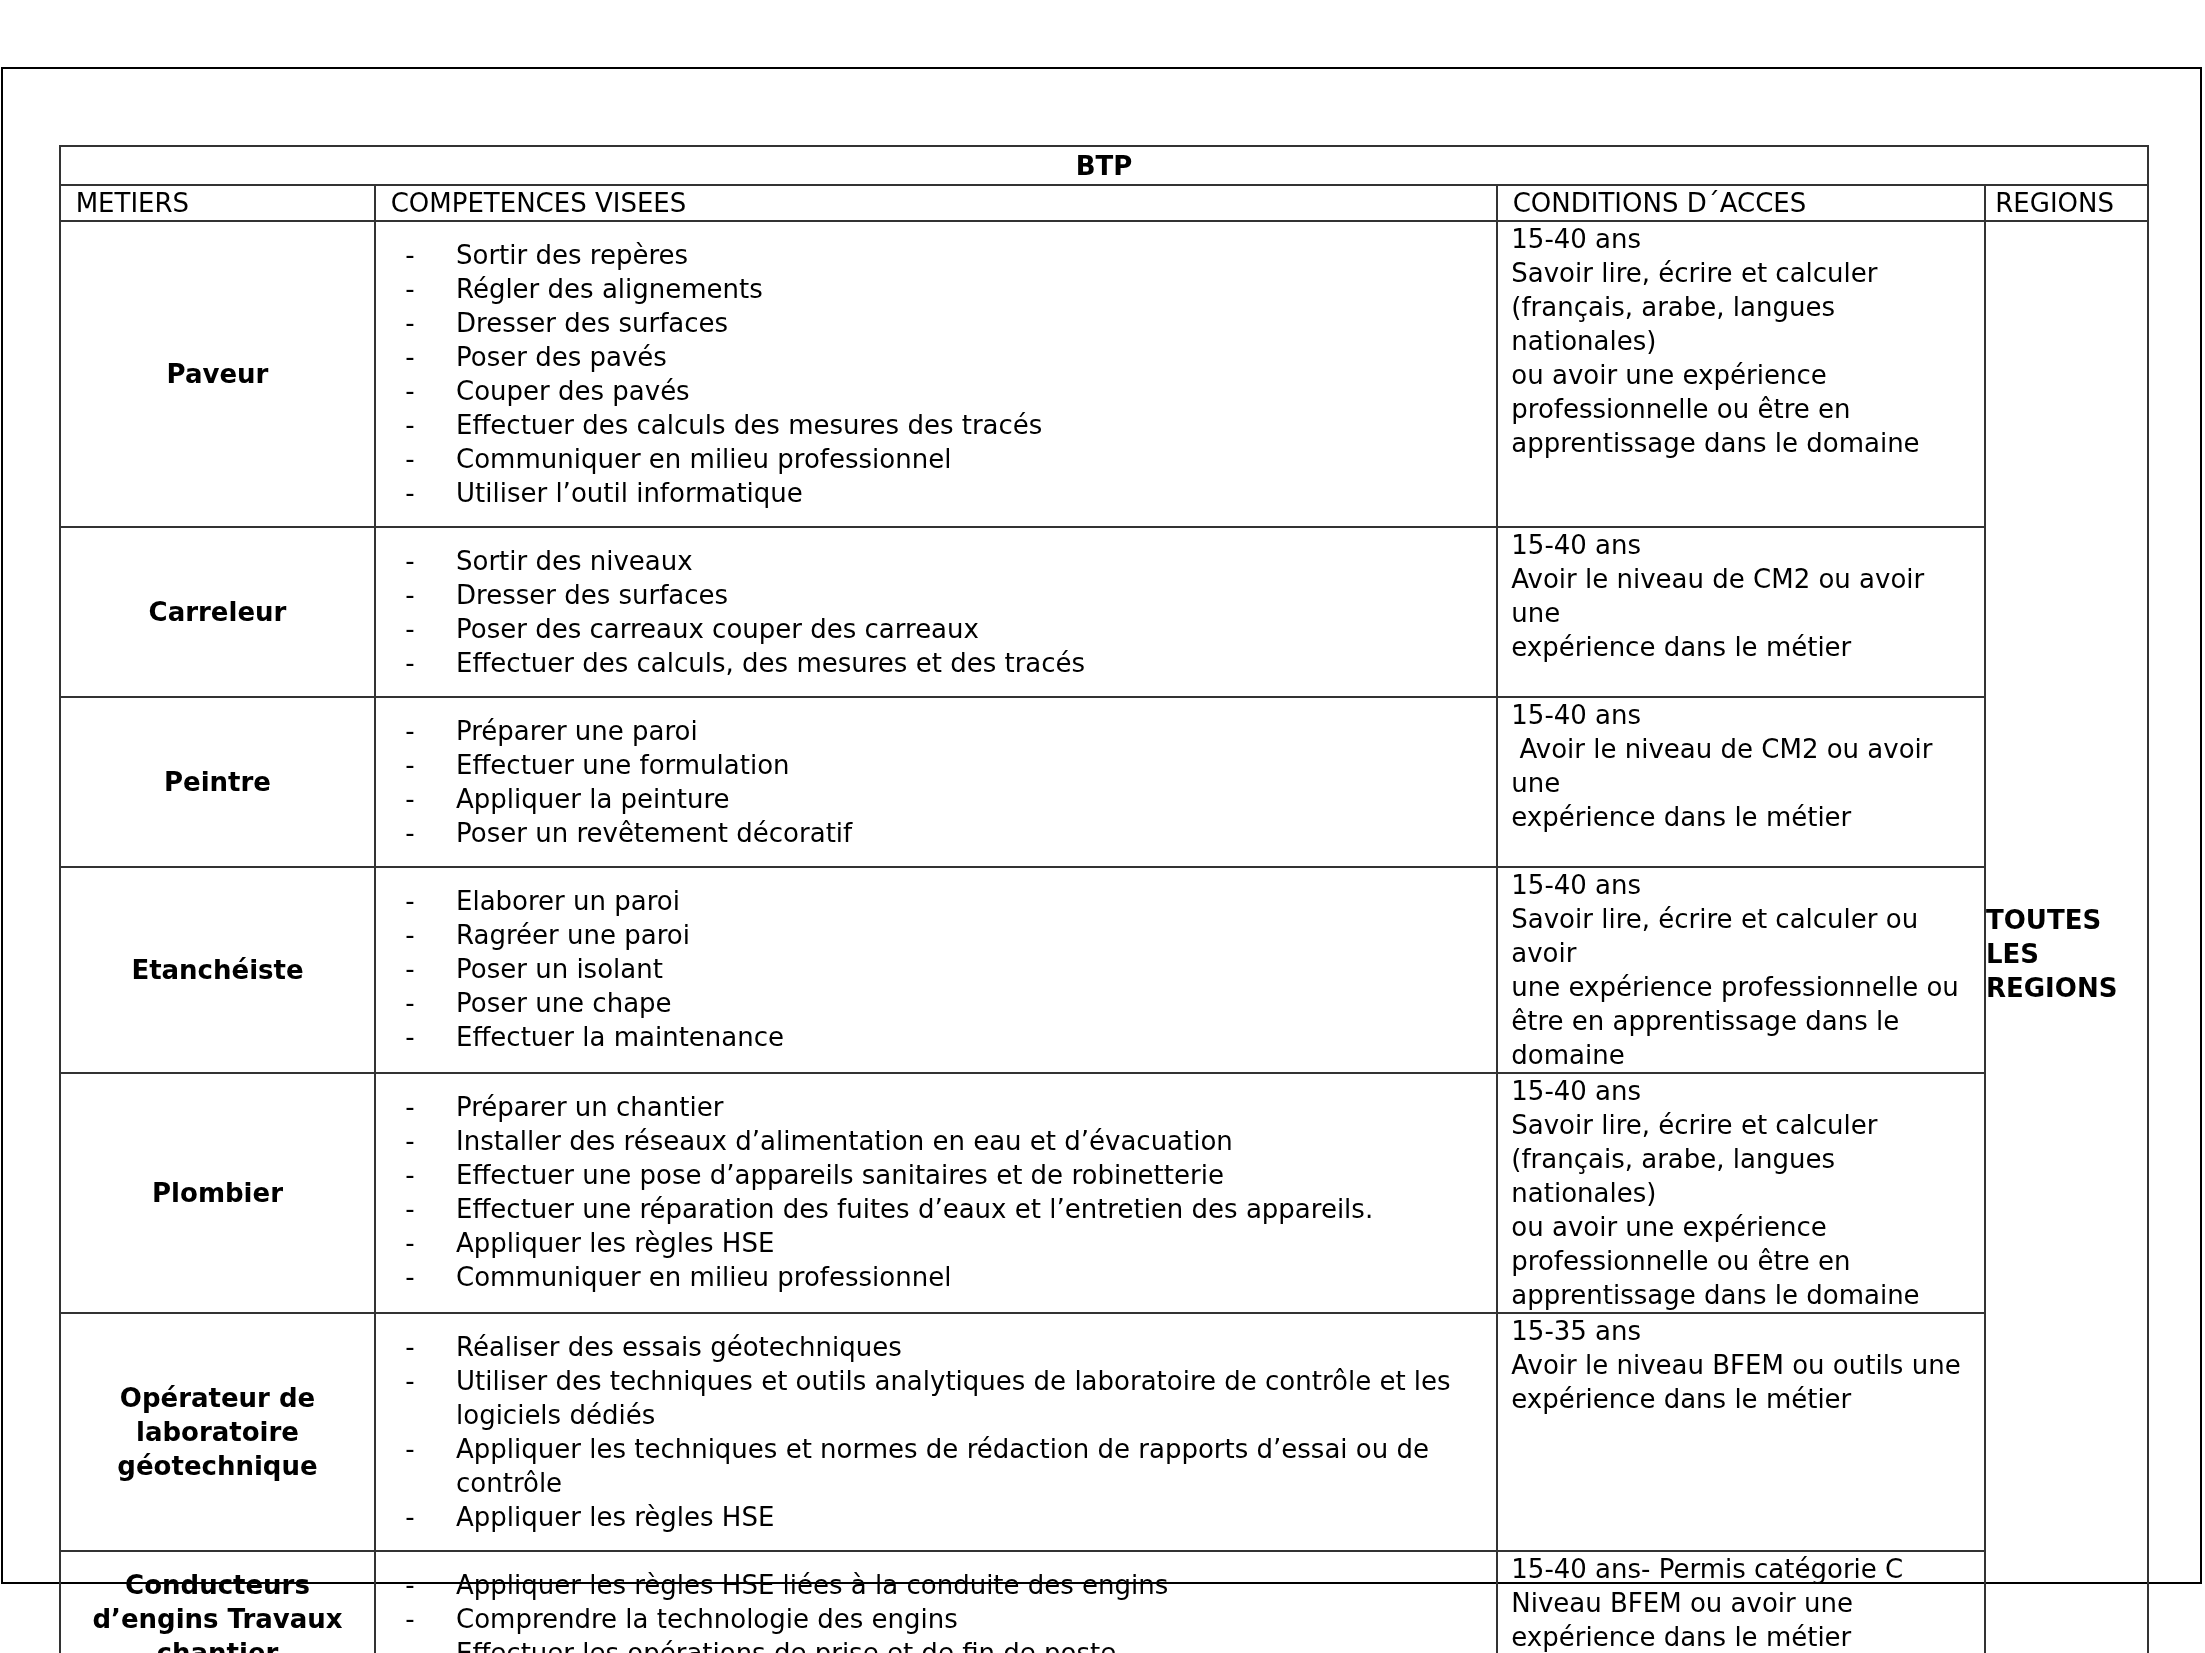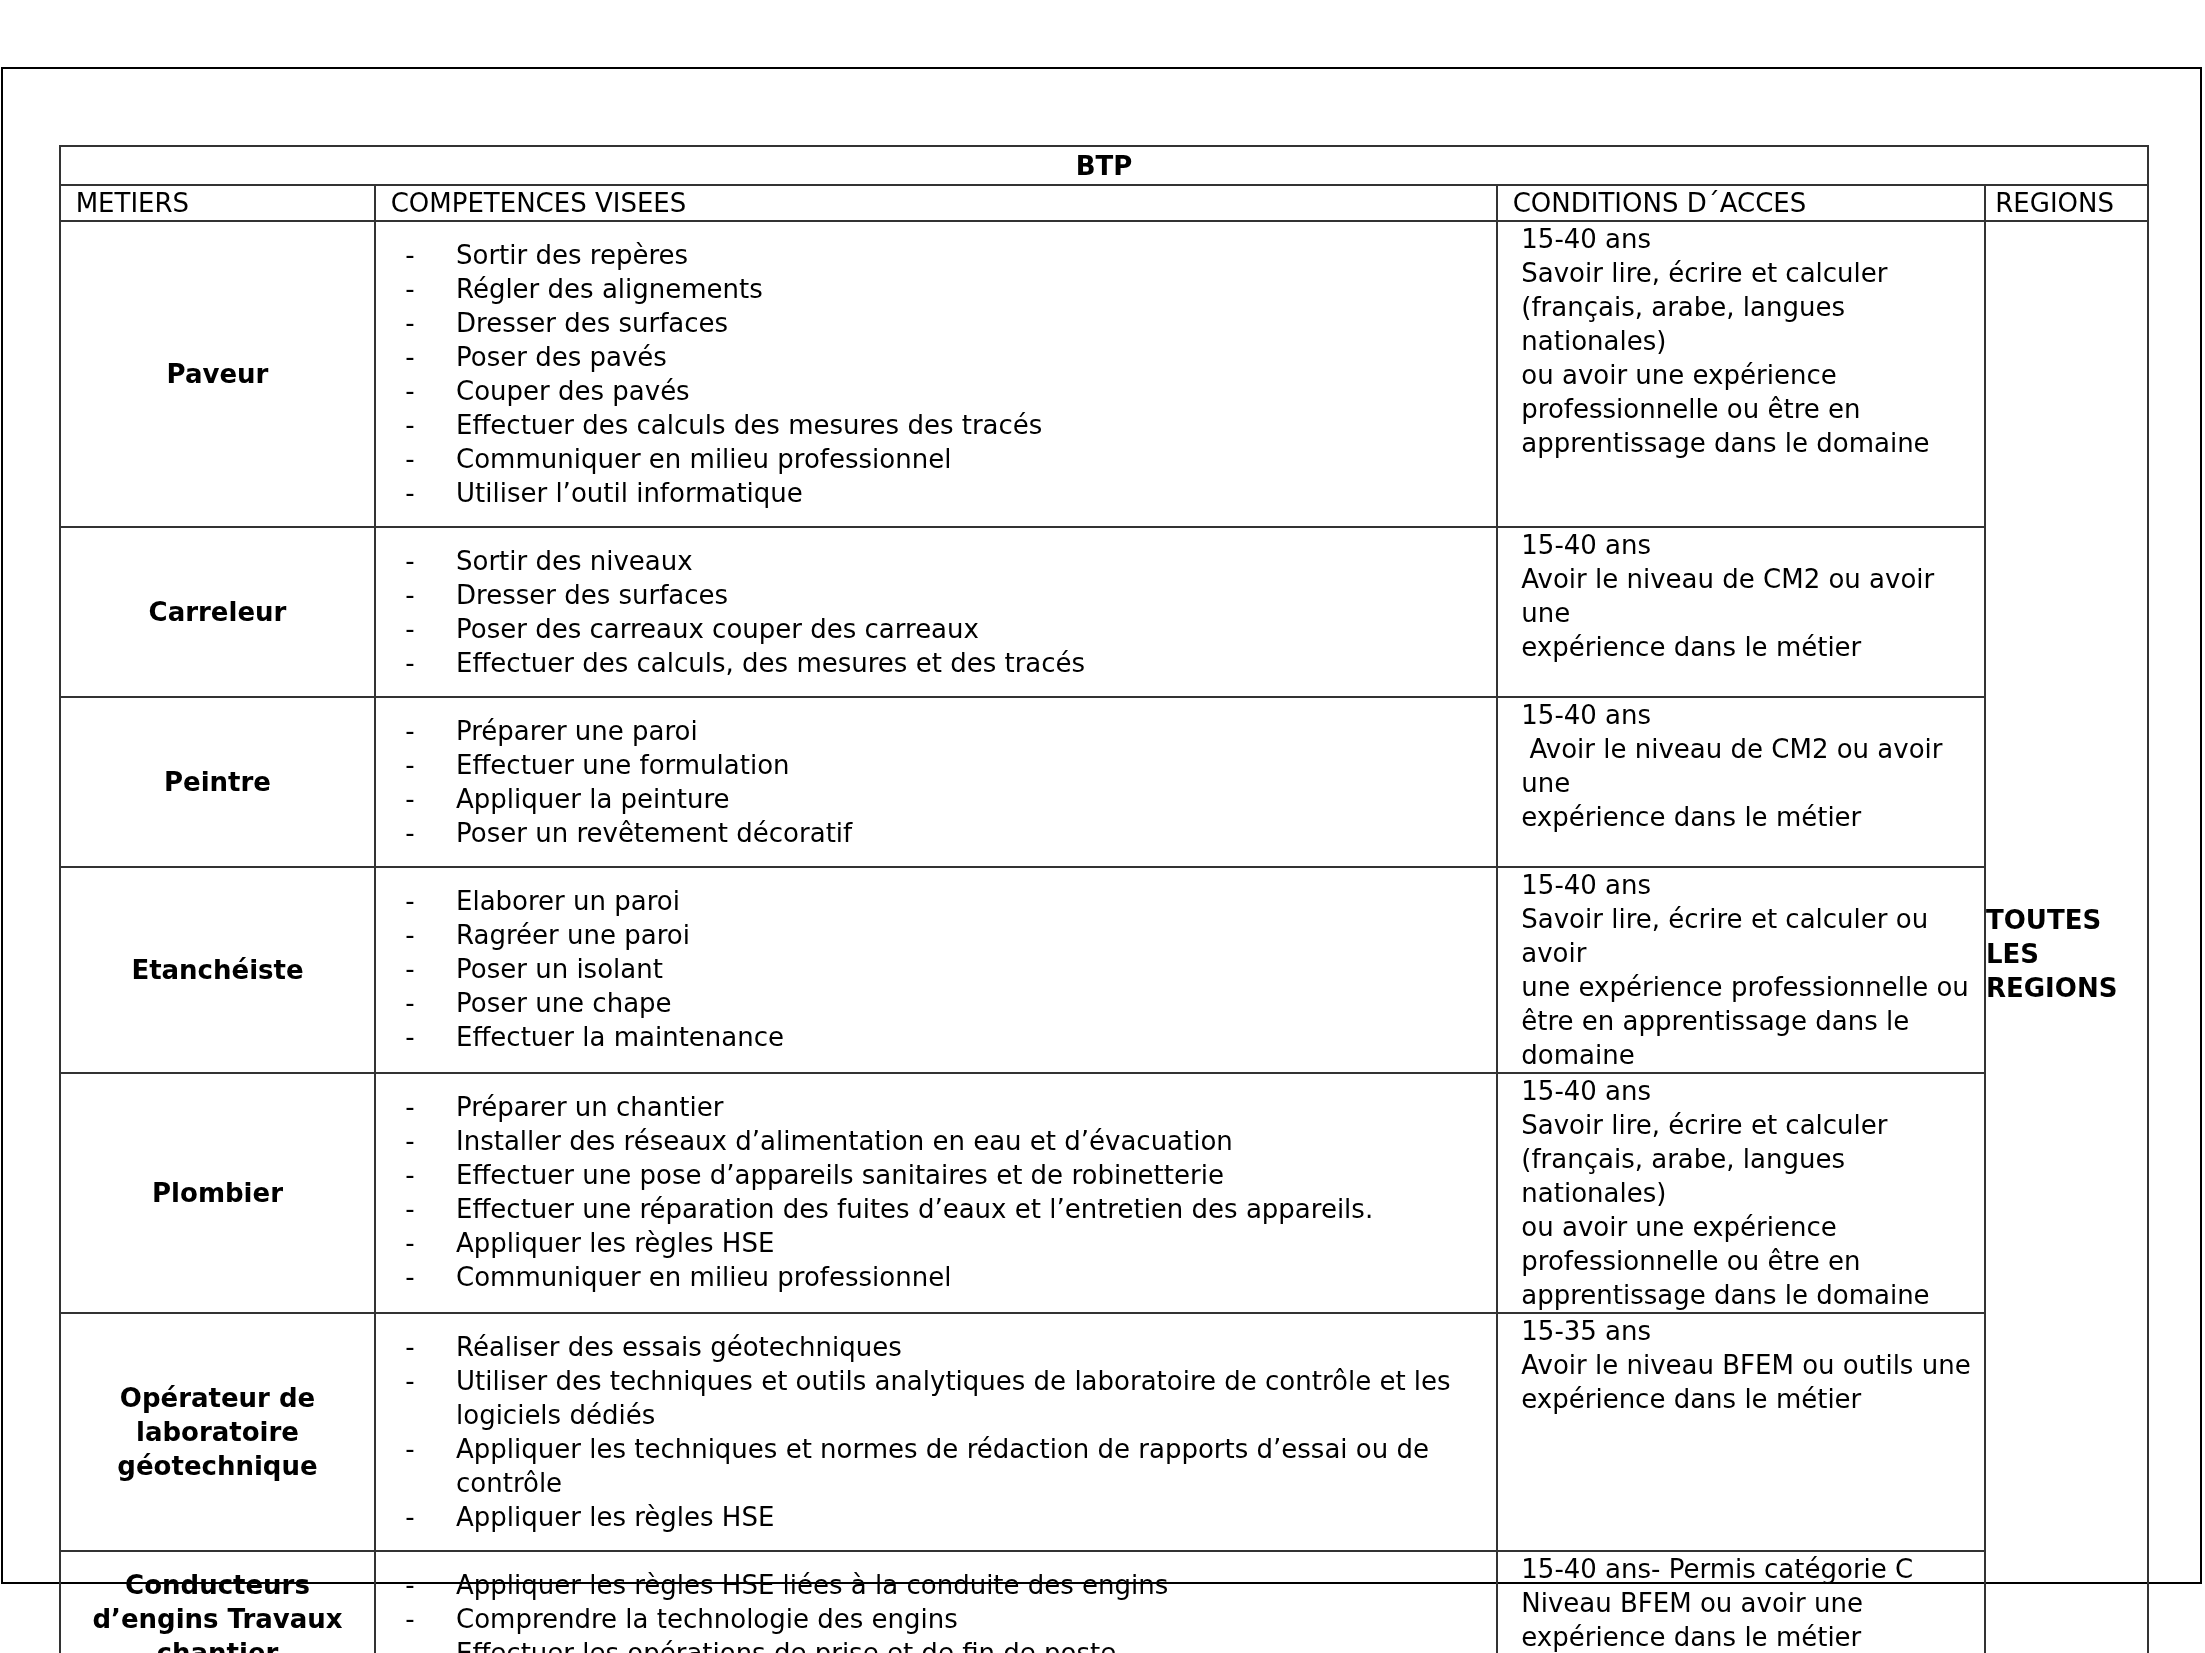--- a/index.html
+++ b/index.html
@@ -20,7 +20,7 @@
   ul.comp li { position: relative; padding-left: 64px; padding-right: 6.7px; }
   ul.comp li::before { content: "-"; position: absolute; left: 13.3px; top: 0; }
   .cond { padding-left: 13.3px !important; padding-right: 6.7px !important; }
-  .cond div { white-space: pre-wrap; margin-left: 10px; }
+  .cond div { white-space: pre-wrap; }
   .regions-cell { text-align: left; font-weight: bold; vertical-align: middle !important; }
 </style>
 </head>

